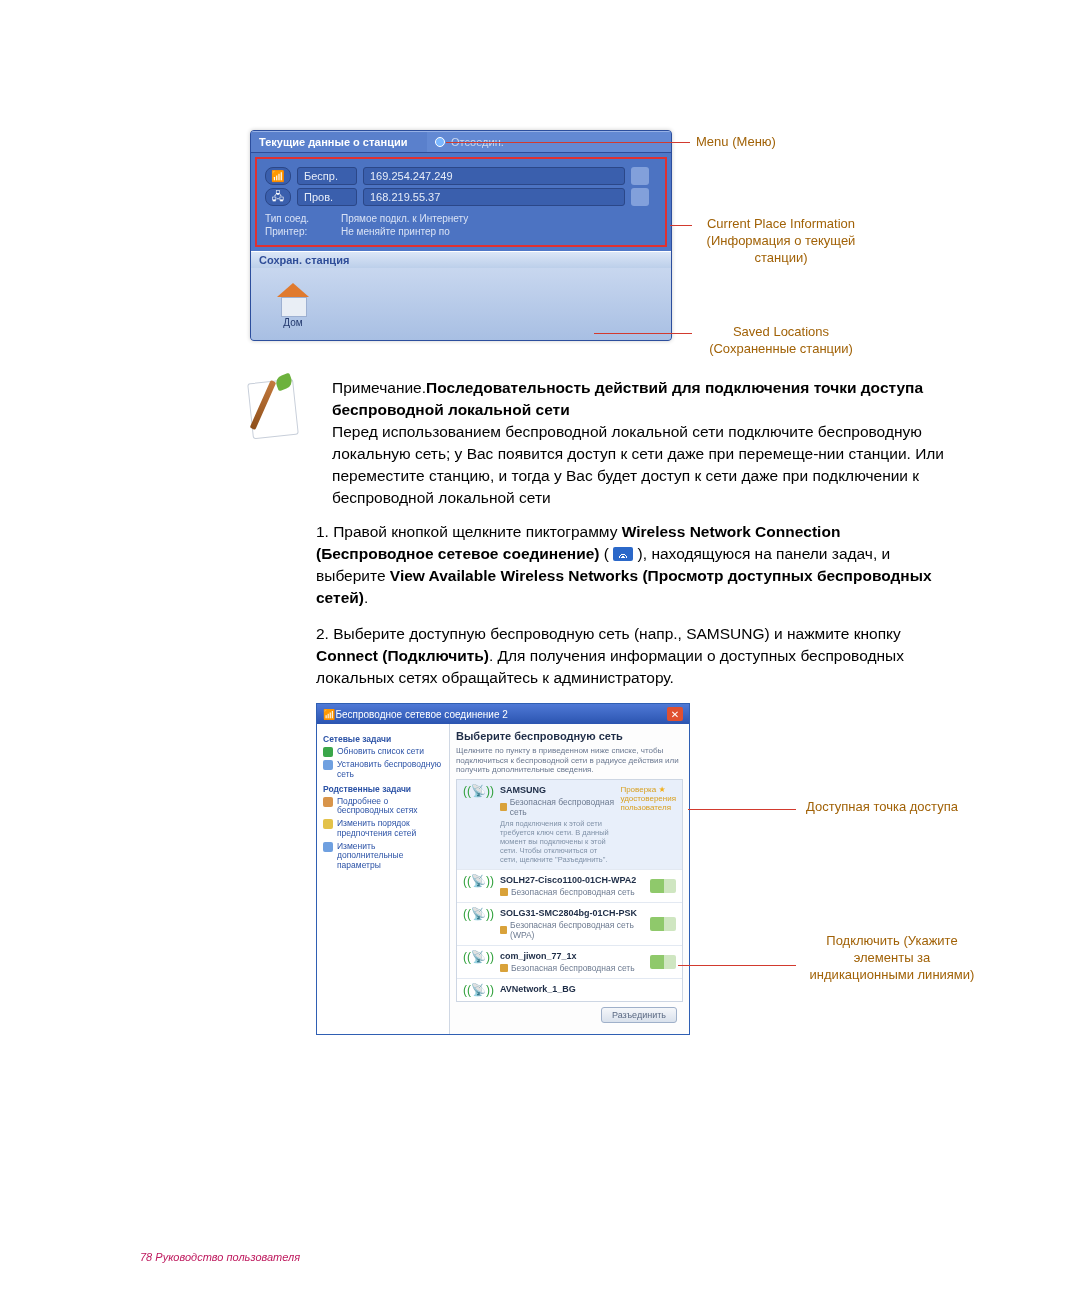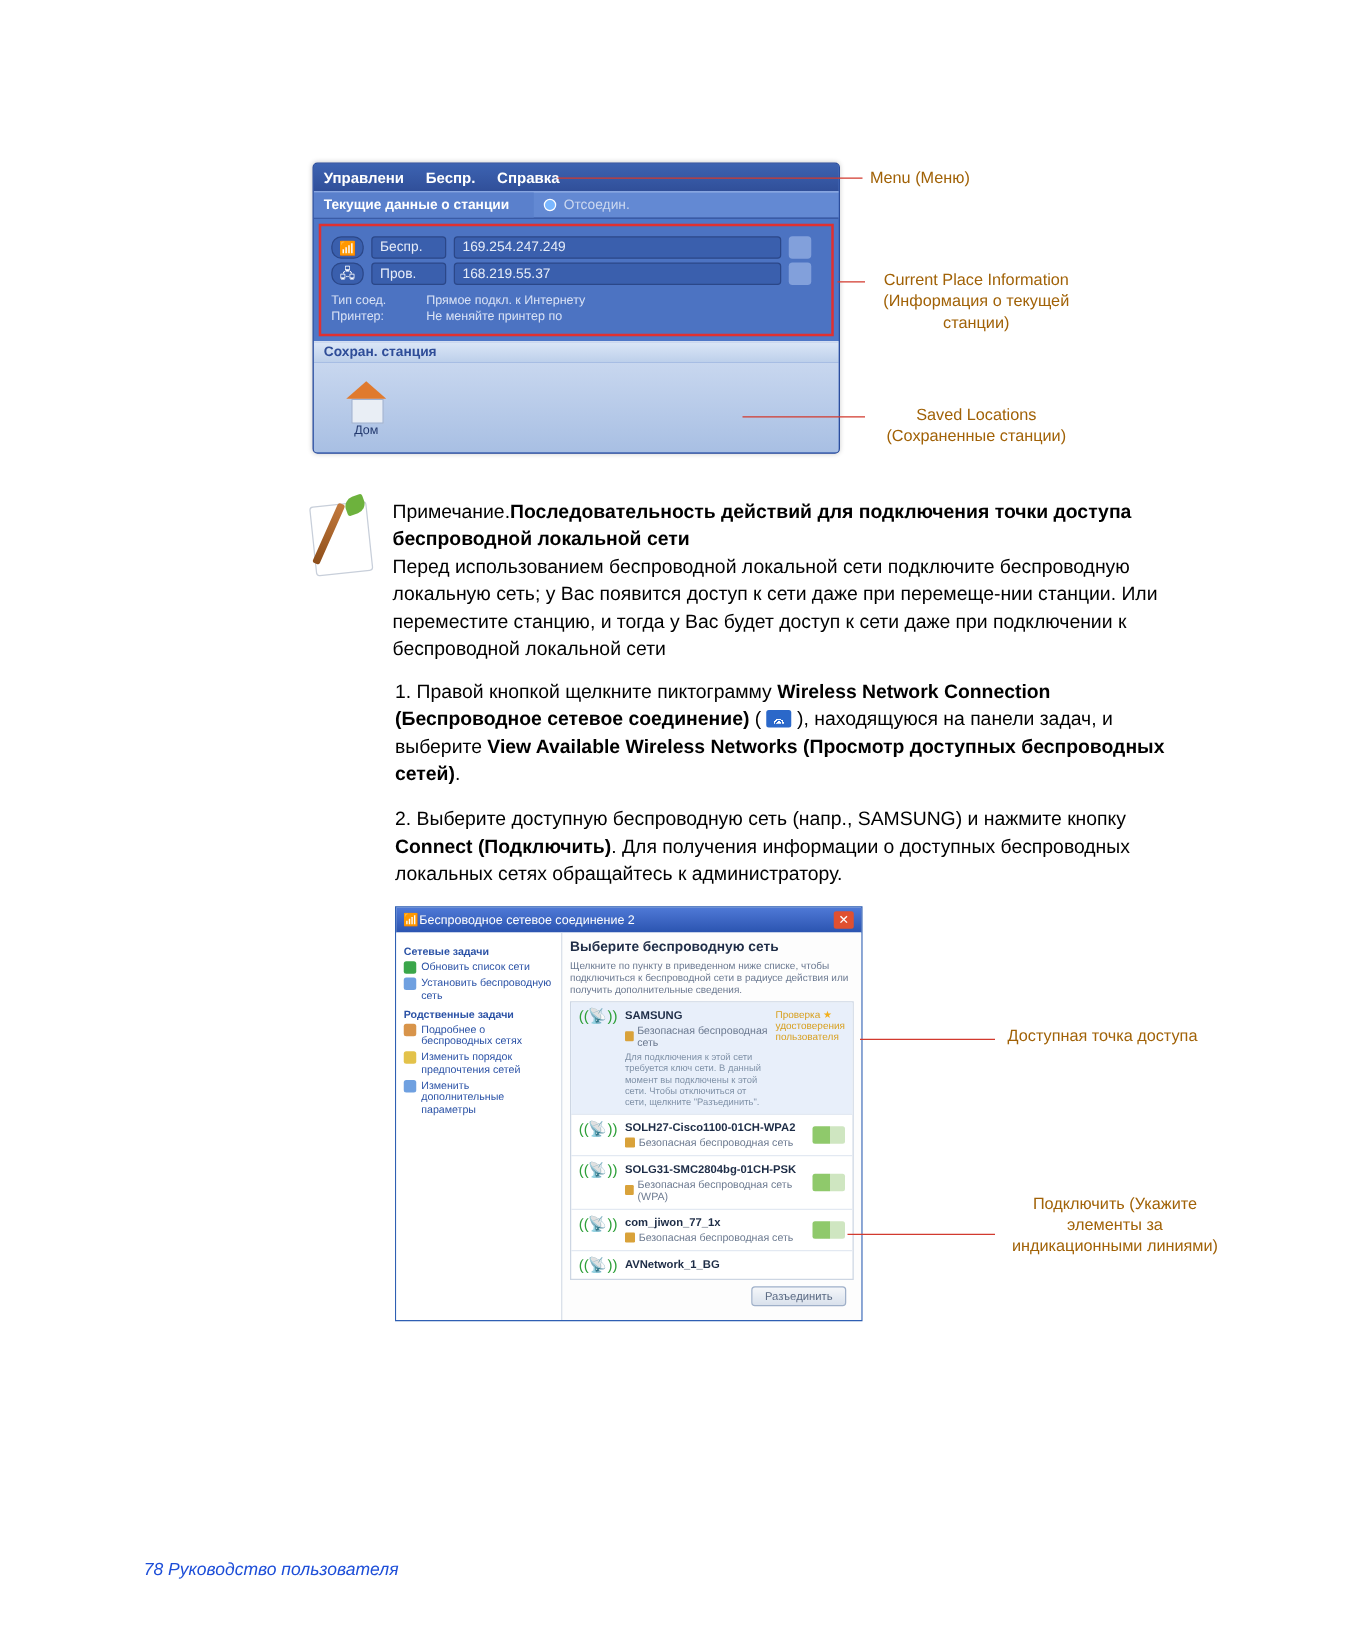--- a/index.html
+++ b/index.html
@@ -94,11 +94,6 @@
     <div class="callout" style="left:446px;top:194px;width:170px;">Saved Locations (Сохраненные станции)</div>
 
     <div class="app-win">
-      <div class="menu-bar">
-        <span>Управлени</span>
-        <span>Беспр.</span>
-        <span>Справка</span>
-      </div>
       <div class="status-bar">
         <div class="left">Текущие данные о станции</div>
         <div class="right">

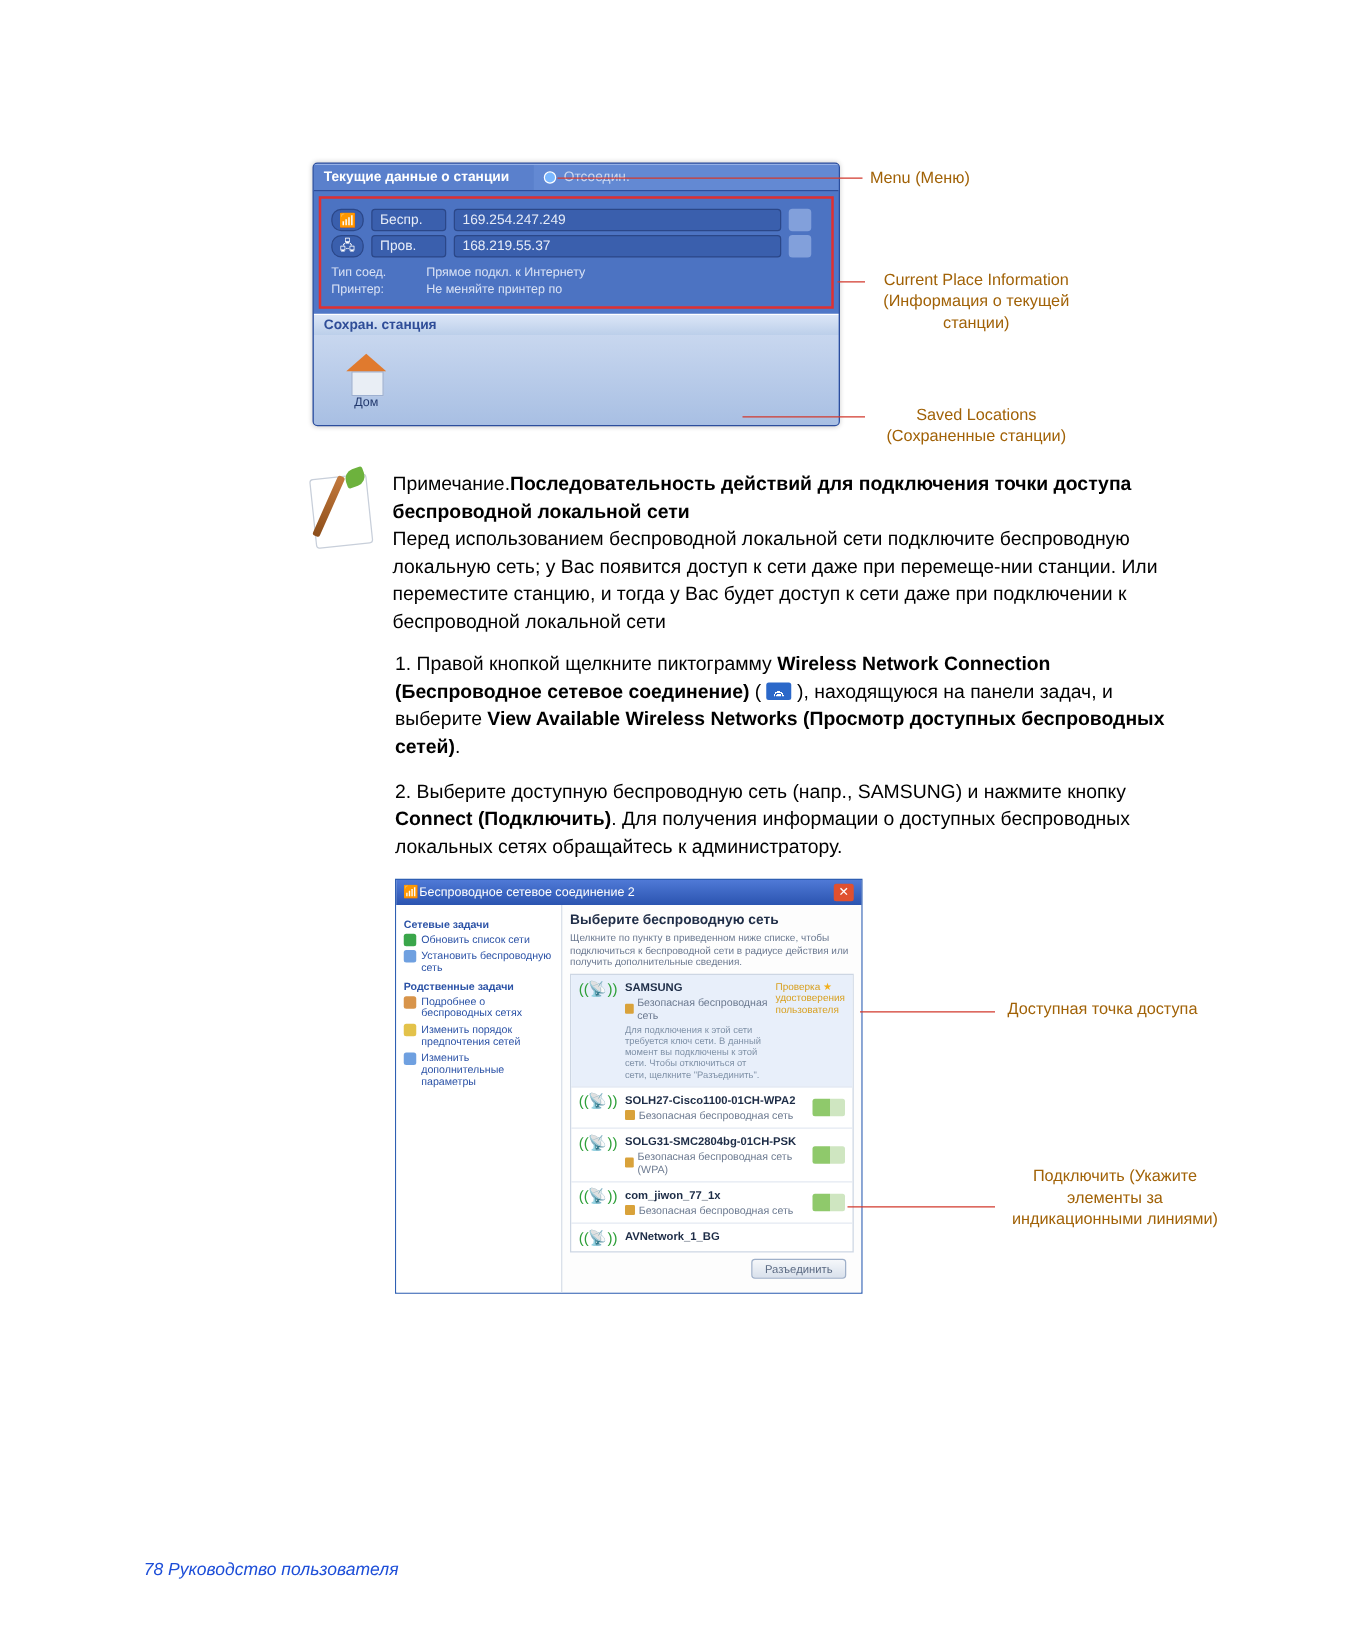--- a/index.html
+++ b/index.html
@@ -42,7 +42,7 @@
   .pad{position:absolute;inset:4px 0 0 0;background:#fff;border:1px solid #c8cfda;border-radius:3px;transform:rotate(-6deg);}
   .pen{position:absolute;left:10px;top:2px;width:6px;height:52px;background:linear-gradient(#c47a3d,#8d4e1a);transform:rotate(24deg);border-radius:2px;}
   .leaf{position:absolute;top:-2px;left:26px;width:16px;height:14px;background:#6db23d;border-radius:8px 2px 8px 2px;transform:rotate(-20deg);}
-  .note-text{font-size:15.5px;line-height:1.42;}
+  .note-text{font-size:15.5px;line-height:1.42;margin-left:18px;}
   .note-text b{font-weight:bold;}
   .body-text{margin-left:236px;margin-top:12px;width:634px;font-size:15.5px;line-height:1.42;}
   .body-text p{margin:0 0 14px 0;}

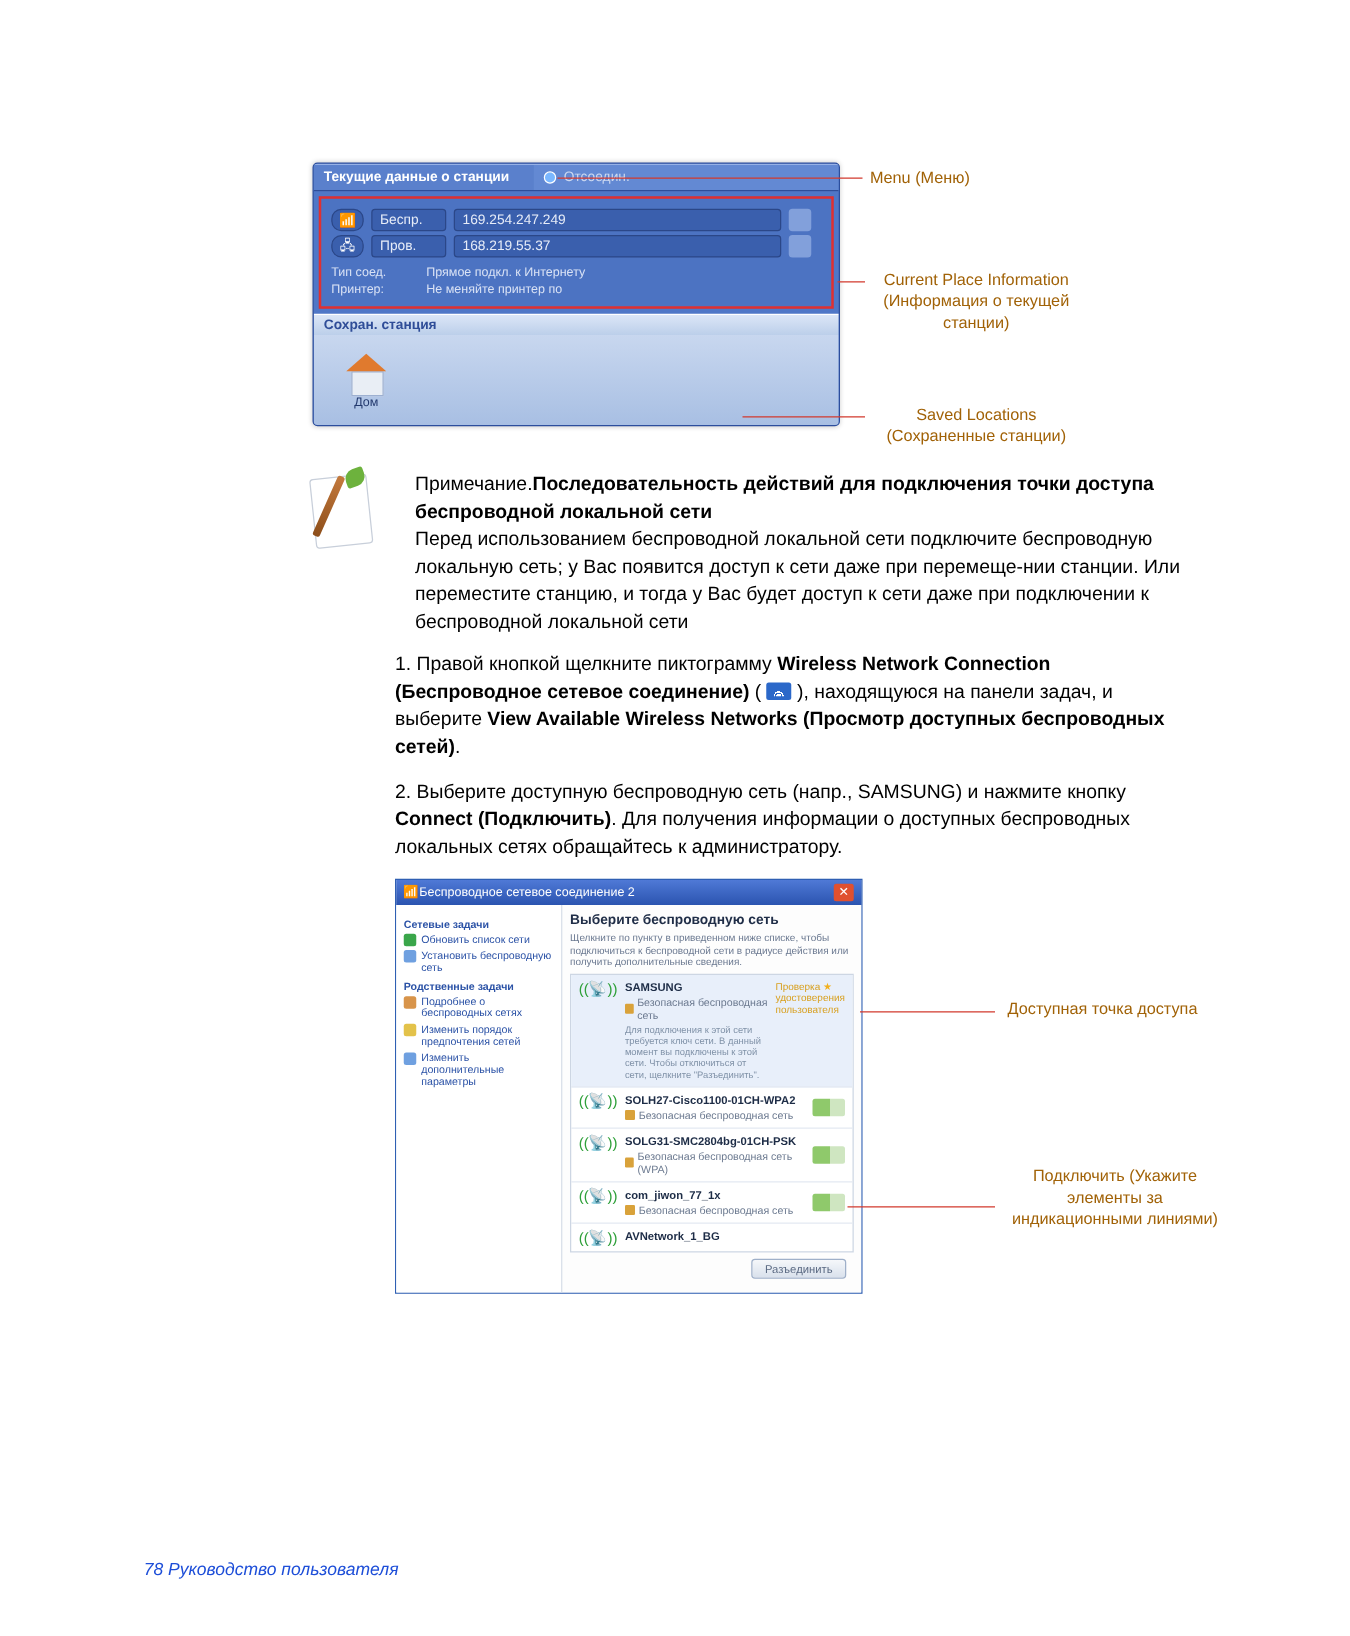--- a/index.html
+++ b/index.html
@@ -75,7 +75,7 @@
   .connect-row{display:flex;justify-content:flex-end;padding:5px 6px;}
   .connect-row .cbtn{background:linear-gradient(#f5f7fa,#d9e1ec);border:1px solid #9fb0c9;border-radius:3px;padding:2px 10px;font-size:9px;color:#5b6a83;}
 
-  .footer{position:absolute;left:115px;bottom:46px;font-style:italic;font-size:14px;color:#1d4ed8;}
+  .footer{position:absolute;left:140px;bottom:46px;font-style:italic;font-size:11px;color:#be185d;}
 </style>
 </head>
 <body>

